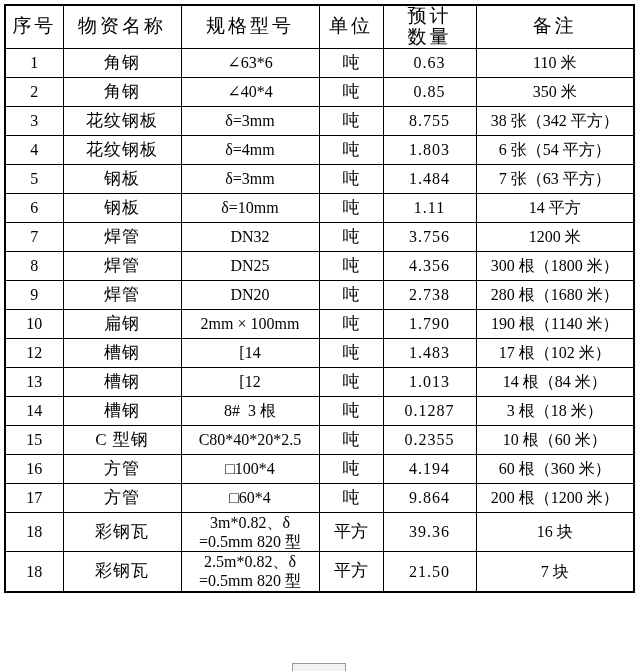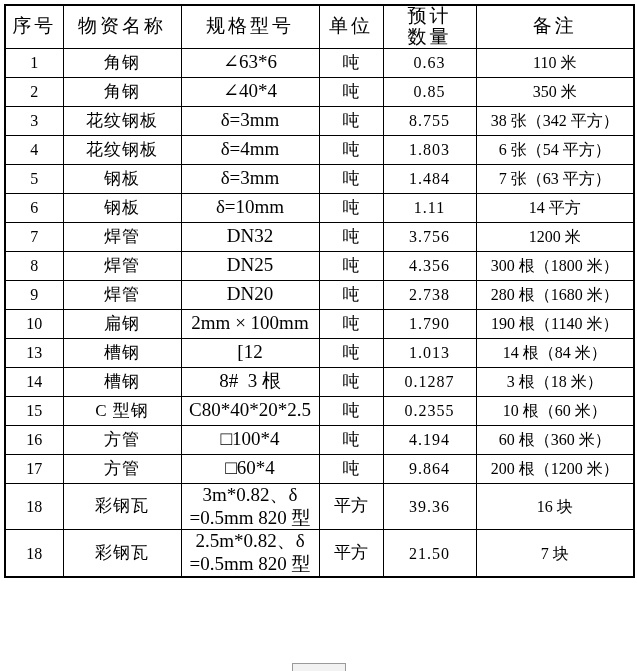--- a/index.html
+++ b/index.html
@@ -50,7 +50,7 @@
     line-height: 1.2;
   }
   td.col-no   { font-size: 16px; }
-  td.col-spec { font-size: 19px; white-space: pre-wrap; }
+  td.col-spec { font-size: 16px; white-space: pre-wrap; }
   td.col-qty  { font-size: 16px; letter-spacing: 1px; }
   td.col-remark { font-size: 16px; }
   td.col-name { letter-spacing: 1px; }

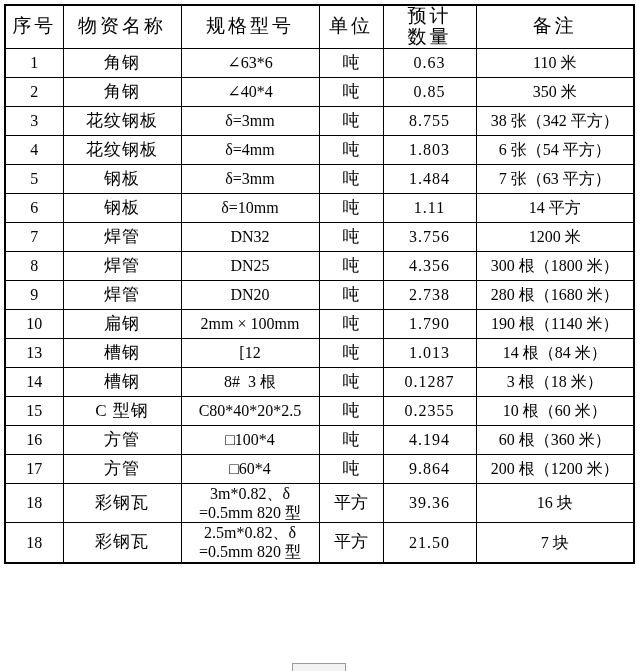--- a/index.html
+++ b/index.html
@@ -172,6 +172,14 @@
           <td class="col-remark">190 根（1140 米）</td>
         </tr>
         <tr>
+          <td class="col-no">12</td>
+          <td class="col-name">槽钢</td>
+          <td class="col-spec">[14</td>
+          <td class="col-unit">吨</td>
+          <td class="col-qty">1.483</td>
+          <td class="col-remark">17 根（102 米）</td>
+        </tr>
+        <tr>
           <td class="col-no">13</td>
           <td class="col-name">槽钢</td>
           <td class="col-spec">[12</td>

